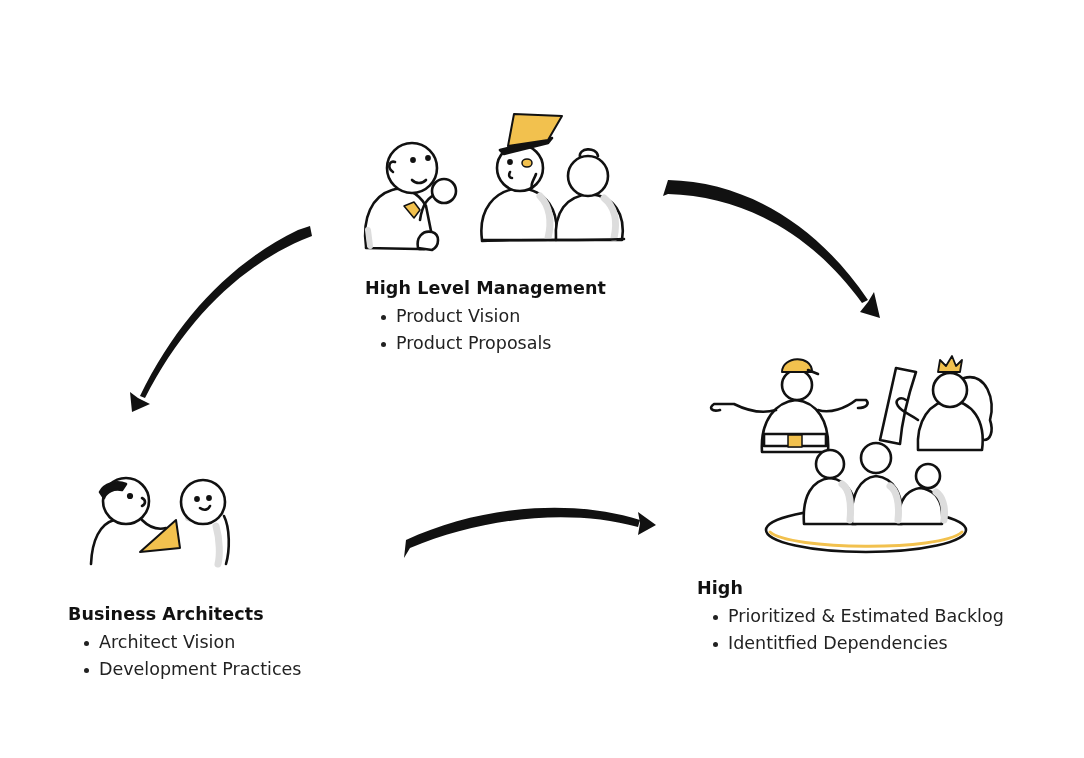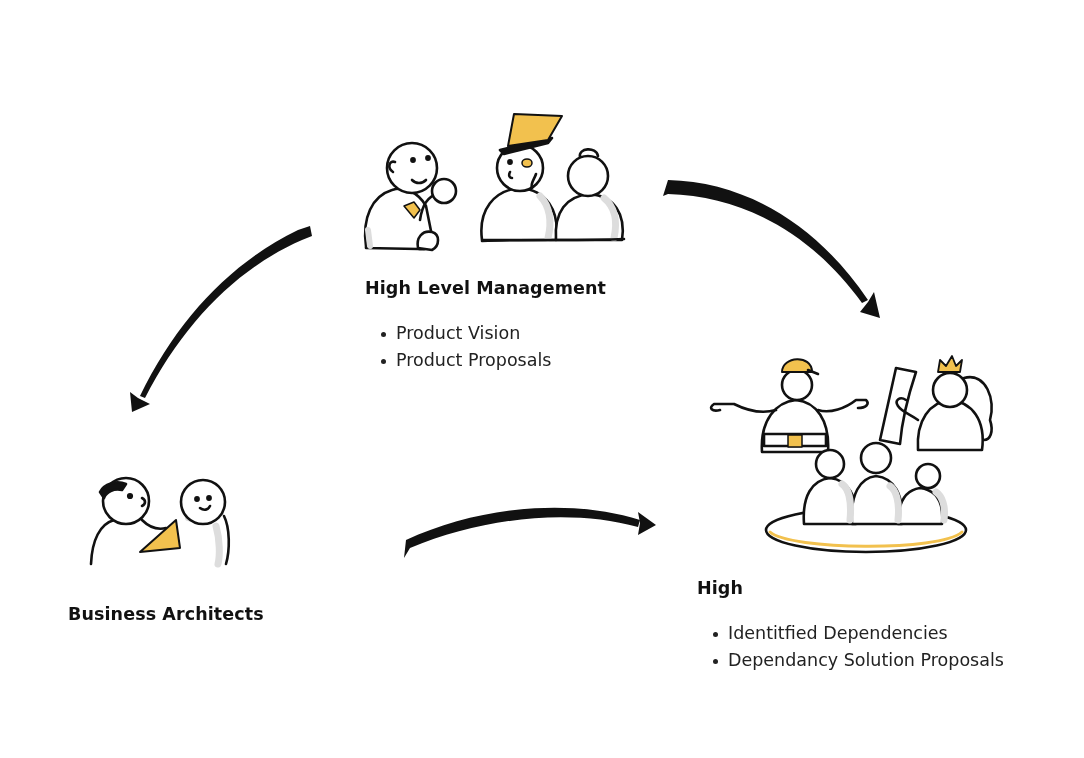--- a/index.html
+++ b/index.html
@@ -9,7 +9,7 @@
   svg.art { position:absolute; left:0; top:0; }
   .block { position:absolute; }
   .block h3 { margin:0; font-size:17.5px; font-weight:bold; letter-spacing:0.1px; color:#111; line-height:22px; }
-  .block ul { margin:21px 0 0 0; padding:0; list-style:none; }
+  .block ul { margin:4px 0 0 0; padding:0; list-style:none; }
   .block li { font-size:17.5px; line-height:27px; color:#222; position:relative; padding-left:31px; white-space:nowrap; }
   .block li::before { content:""; position:absolute; left:16px; top:12px; width:5px; height:5px; border-radius:50%; background:#222; }
   #blk-hlm { left:365px; top:277px; }

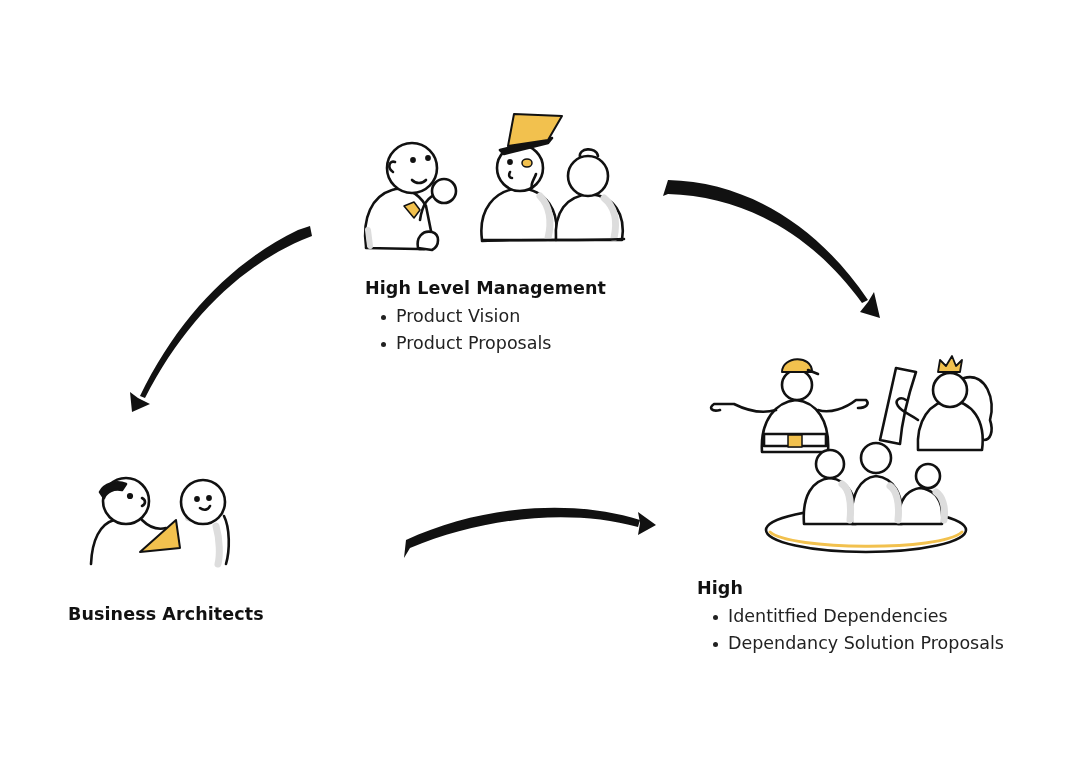--- a/index.html
+++ b/index.html
@@ -138,6 +138,7 @@
   <div class="block" id="blk-teams">
     <h3>High</h3>
     <ul>
+      <li>Prioritized &amp; Estimated Backlog</li>
       <li>Identitfied Dependencies</li>
       <li>Dependancy Solution Proposals</li>
     </ul>

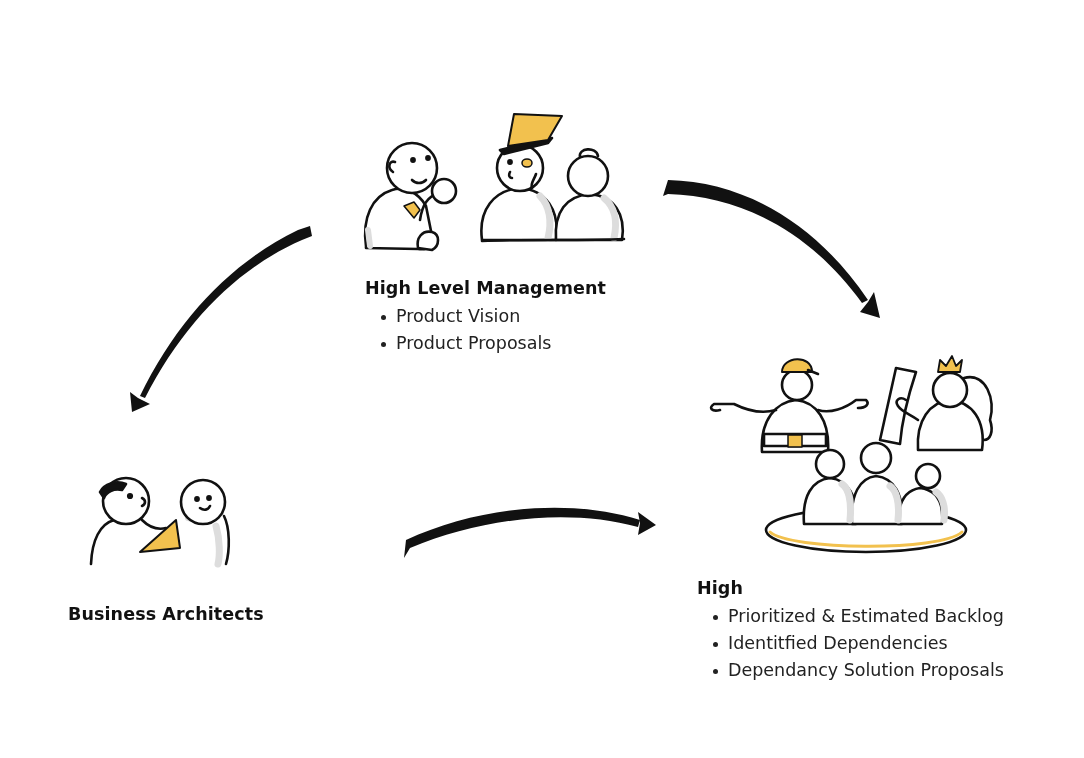--- a/index.html
+++ b/index.html
@@ -133,6 +133,10 @@
 
   <div class="block" id="blk-ba">
     <h3>Business Architects</h3>
+    <ul>
+      <li>Architect Vision</li>
+      <li>Development Practices</li>
+    </ul>
   </div>
 
   <div class="block" id="blk-teams">

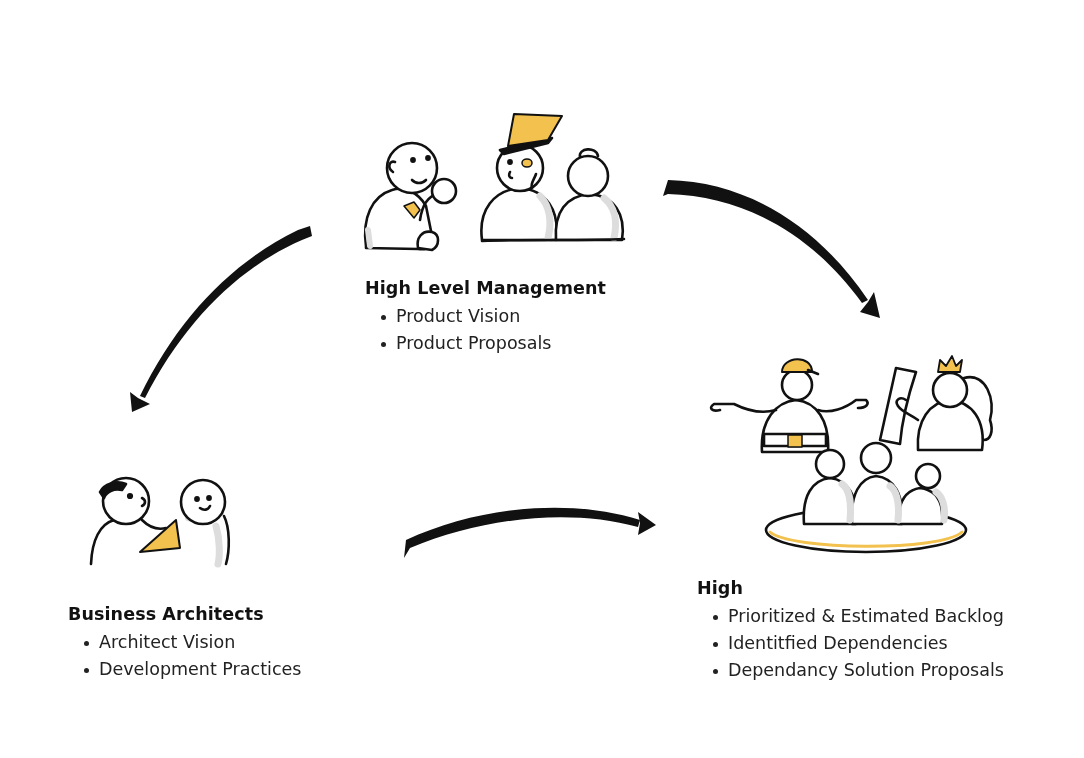--- a/index.html
+++ b/index.html
@@ -144,7 +144,6 @@
     <ul>
       <li>Prioritized &amp; Estimated Backlog</li>
       <li>Identitfied Dependencies</li>
-      <li>Dependancy Solution Proposals</li>
     </ul>
   </div>
 </div>

